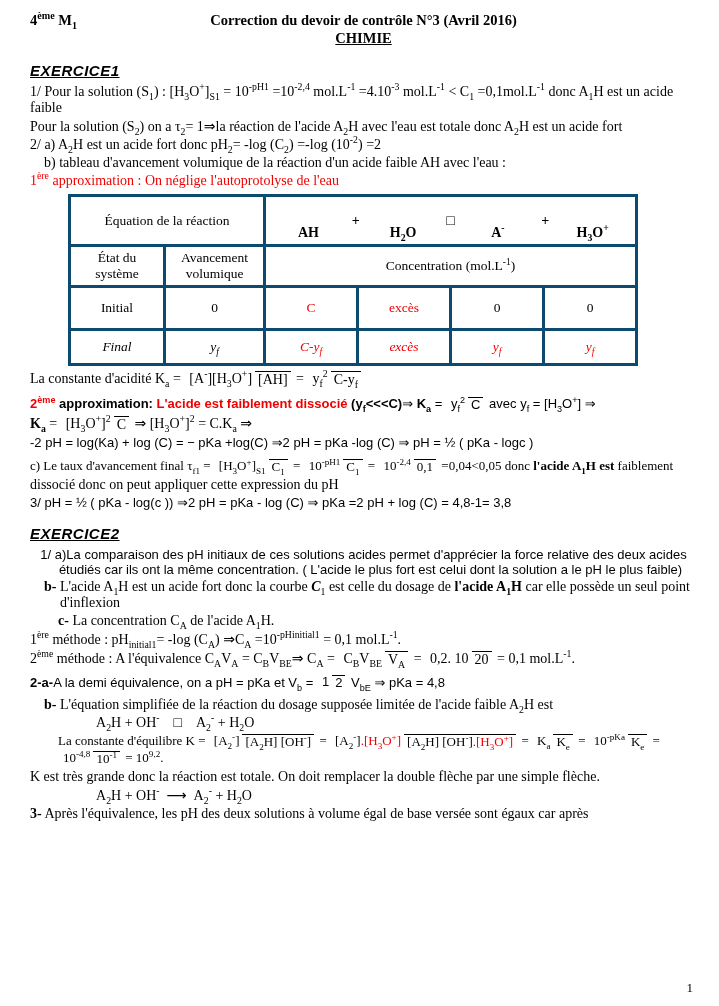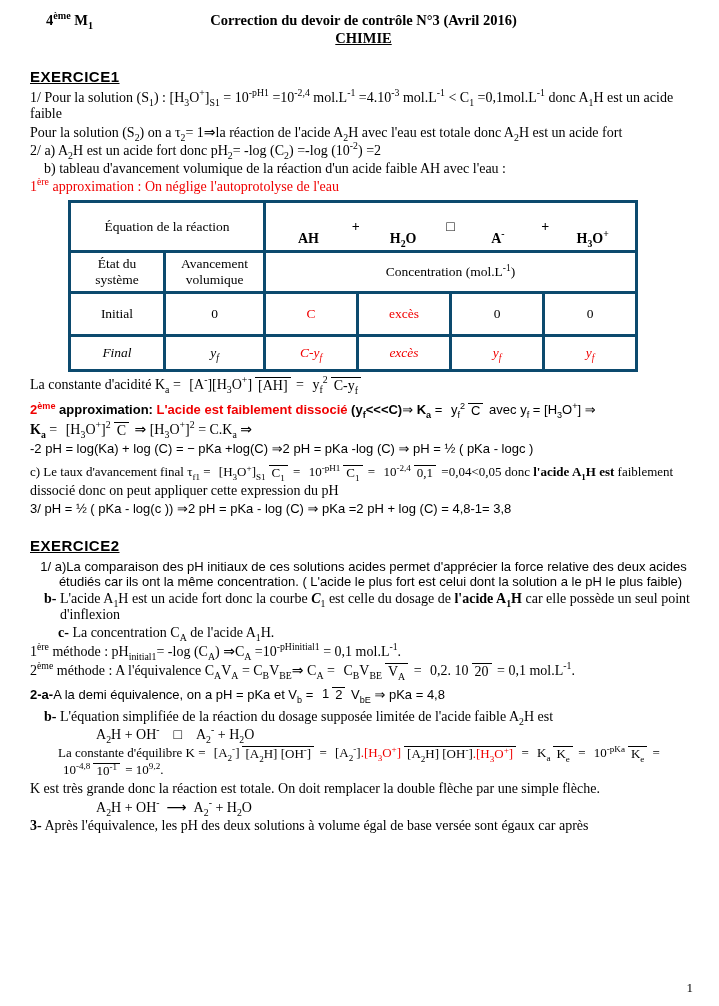--- a/index.html
+++ b/index.html
@@ -6,7 +6,7 @@
   body{width:719px;height:1006px;color:#000;font-family:"Liberation Serif",serif;font-size:14px;position:relative;overflow:hidden;}
   .page{padding:12px 22px 0 30px;position:relative;height:100%;box-sizing:border-box;}
   .hdr{position:relative;text-align:center;font-weight:bold;font-size:14.5px;margin-bottom:1px;}
-  .hdr-left{position:absolute;left:16px;top:0;font-weight:bold;text-align:left;}
+  .hdr-left{position:absolute;left:0;top:0;font-weight:bold;text-align:left;}
   .subject-line{text-align:center;font-weight:bold;font-size:14.5px;margin-bottom:2px;}
   .subject-line .u{text-decoration:underline;}
   .exh{font-family:"Liberation Sans",sans-serif;font-weight:bold;text-decoration:underline;font-size:15px;margin:19px 0 3px;letter-spacing:.5px;display:inline-block;}

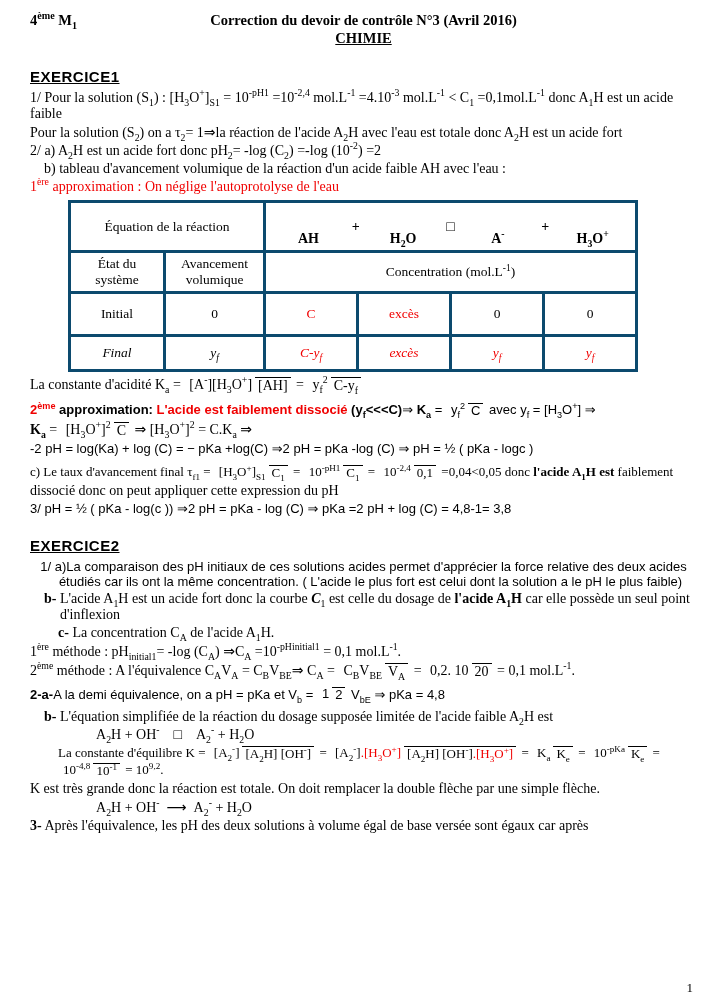--- a/index.html
+++ b/index.html
@@ -9,7 +9,7 @@
   .hdr-left{position:absolute;left:0;top:0;font-weight:bold;text-align:left;}
   .subject-line{text-align:center;font-weight:bold;font-size:14.5px;margin-bottom:2px;}
   .subject-line .u{text-decoration:underline;}
-  .exh{font-family:"Liberation Sans",sans-serif;font-weight:bold;text-decoration:underline;font-size:15px;margin:19px 0 3px;letter-spacing:.5px;display:inline-block;}
+  .exh{font-family:"Liberation Sans",sans-serif;font-weight:bold;font-style:italic;text-decoration:underline;font-size:15px;margin:13px 0 3px;letter-spacing:.5px;display:inline-block;}
   .exh-wrap{margin:0;}
   .line{margin:2px 0;}
   sub,sup{font-size:.7em;line-height:0;}

